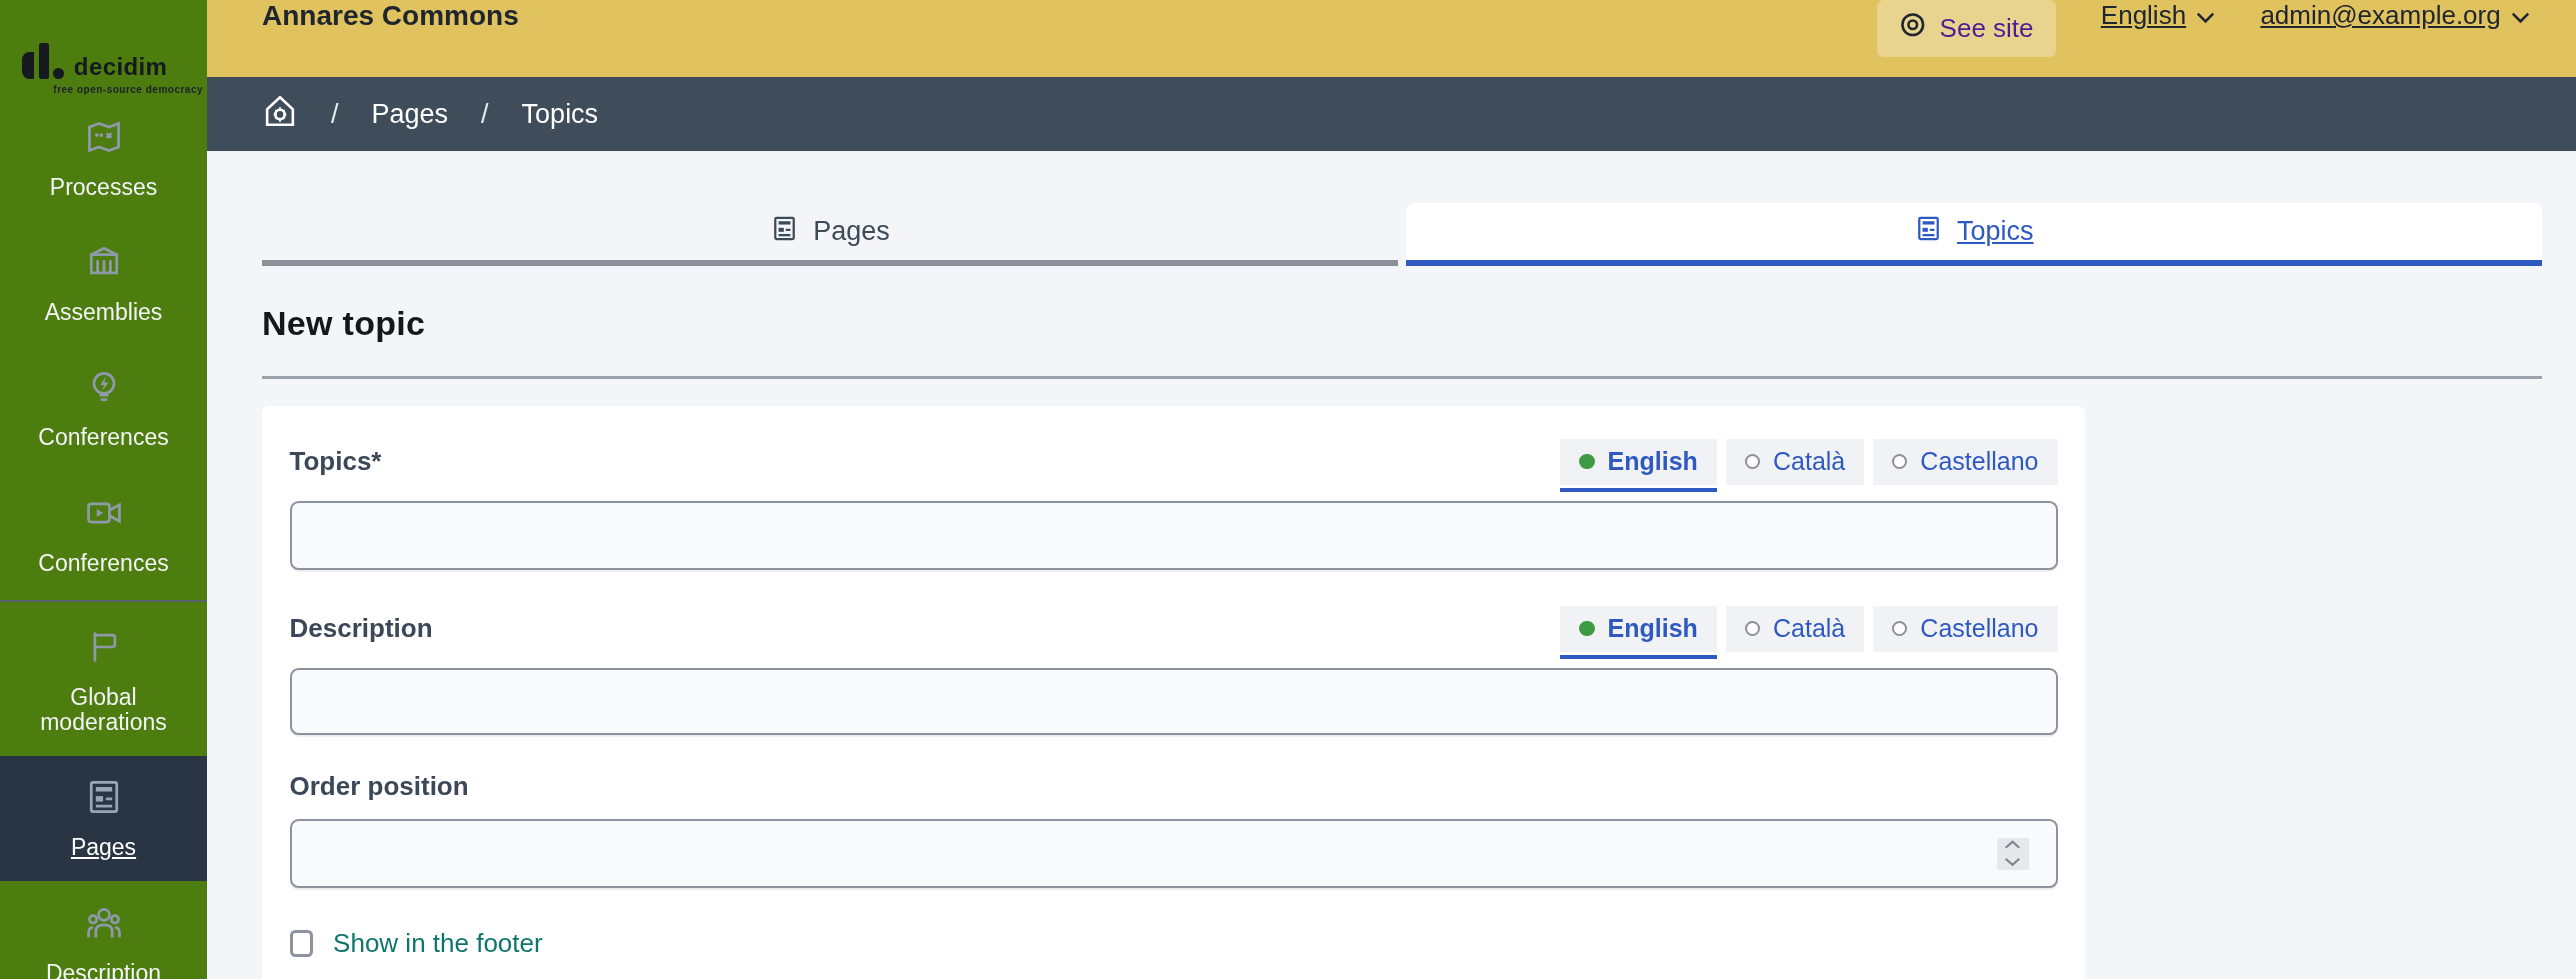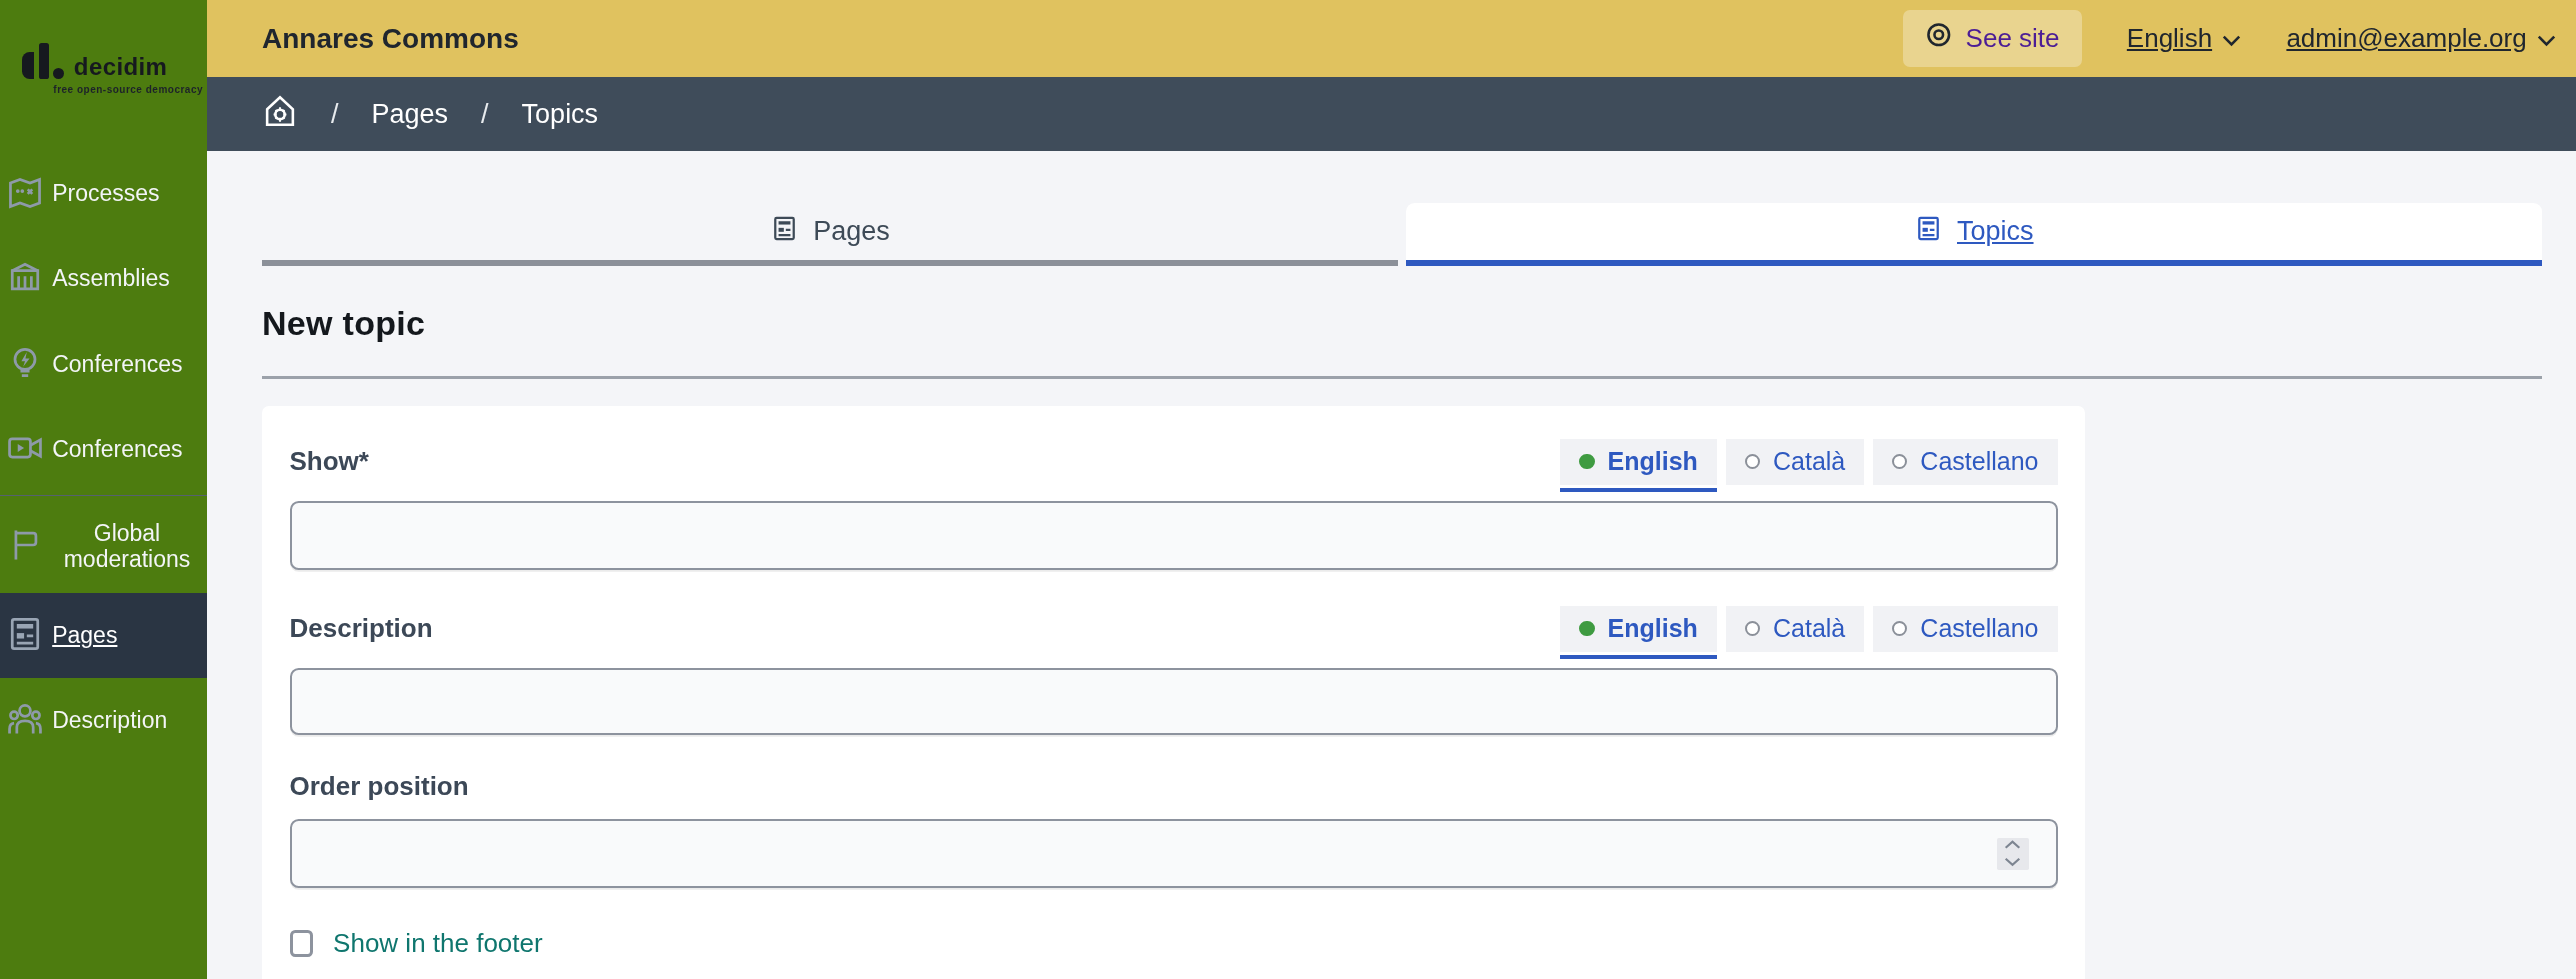--- a/index.html
+++ b/index.html
@@ -41,8 +41,8 @@
   .main-col { flex:1; display:flex; flex-direction:column; height:100%; min-width:0; }
 
   .topbar {
-    height:77px; background:#e0c25f; display:flex; align-items:center;
-    padding:0 20px 0 55px; flex:0 0 77px;
+    height:77px; background:#e0c25f; display:flex; align-items:flex-start;
+    padding:0 46px 0 55px; flex:0 0 77px;
   }
   .topbar-title { font-size:28px; font-weight:bold; color:#20262e; flex:1; }
   .see-site-btn {

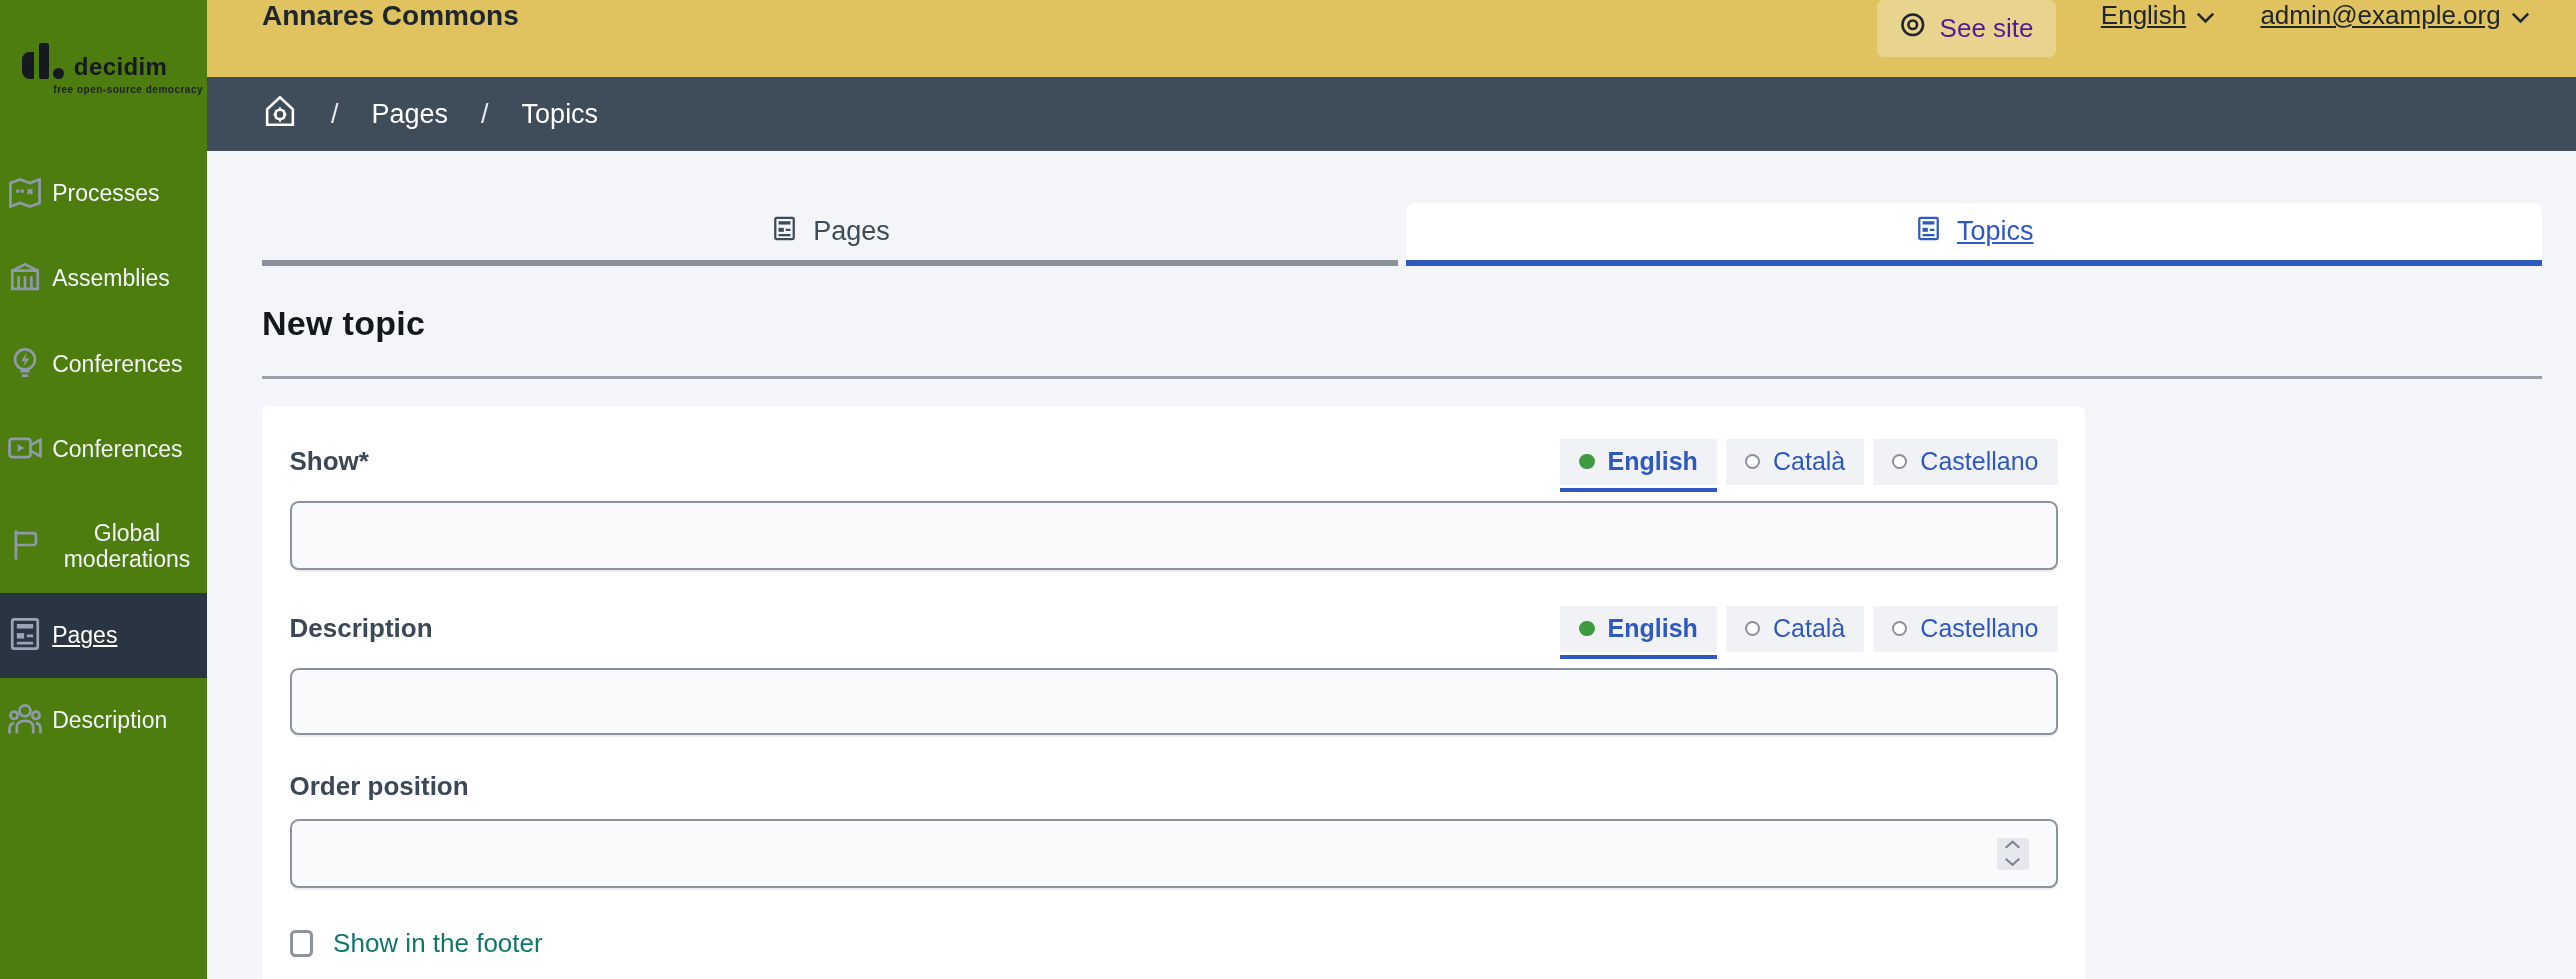--- a/index.html
+++ b/index.html
@@ -27,7 +27,7 @@
 
   .nav { display:flex; flex-direction:column; }
   .nav-item {
-    display:flex; flex-direction:row; align-items:center; gap:7px;
+    display:flex; flex-direction:column; align-items:center; gap:15px;
     padding:21.5px 5.2px 20.6px 5.2px; cursor:pointer; text-align:center;
   }
   .nav-item .nav-label { font-size:23px; color:#f3f5f7; line-height:1.1; }

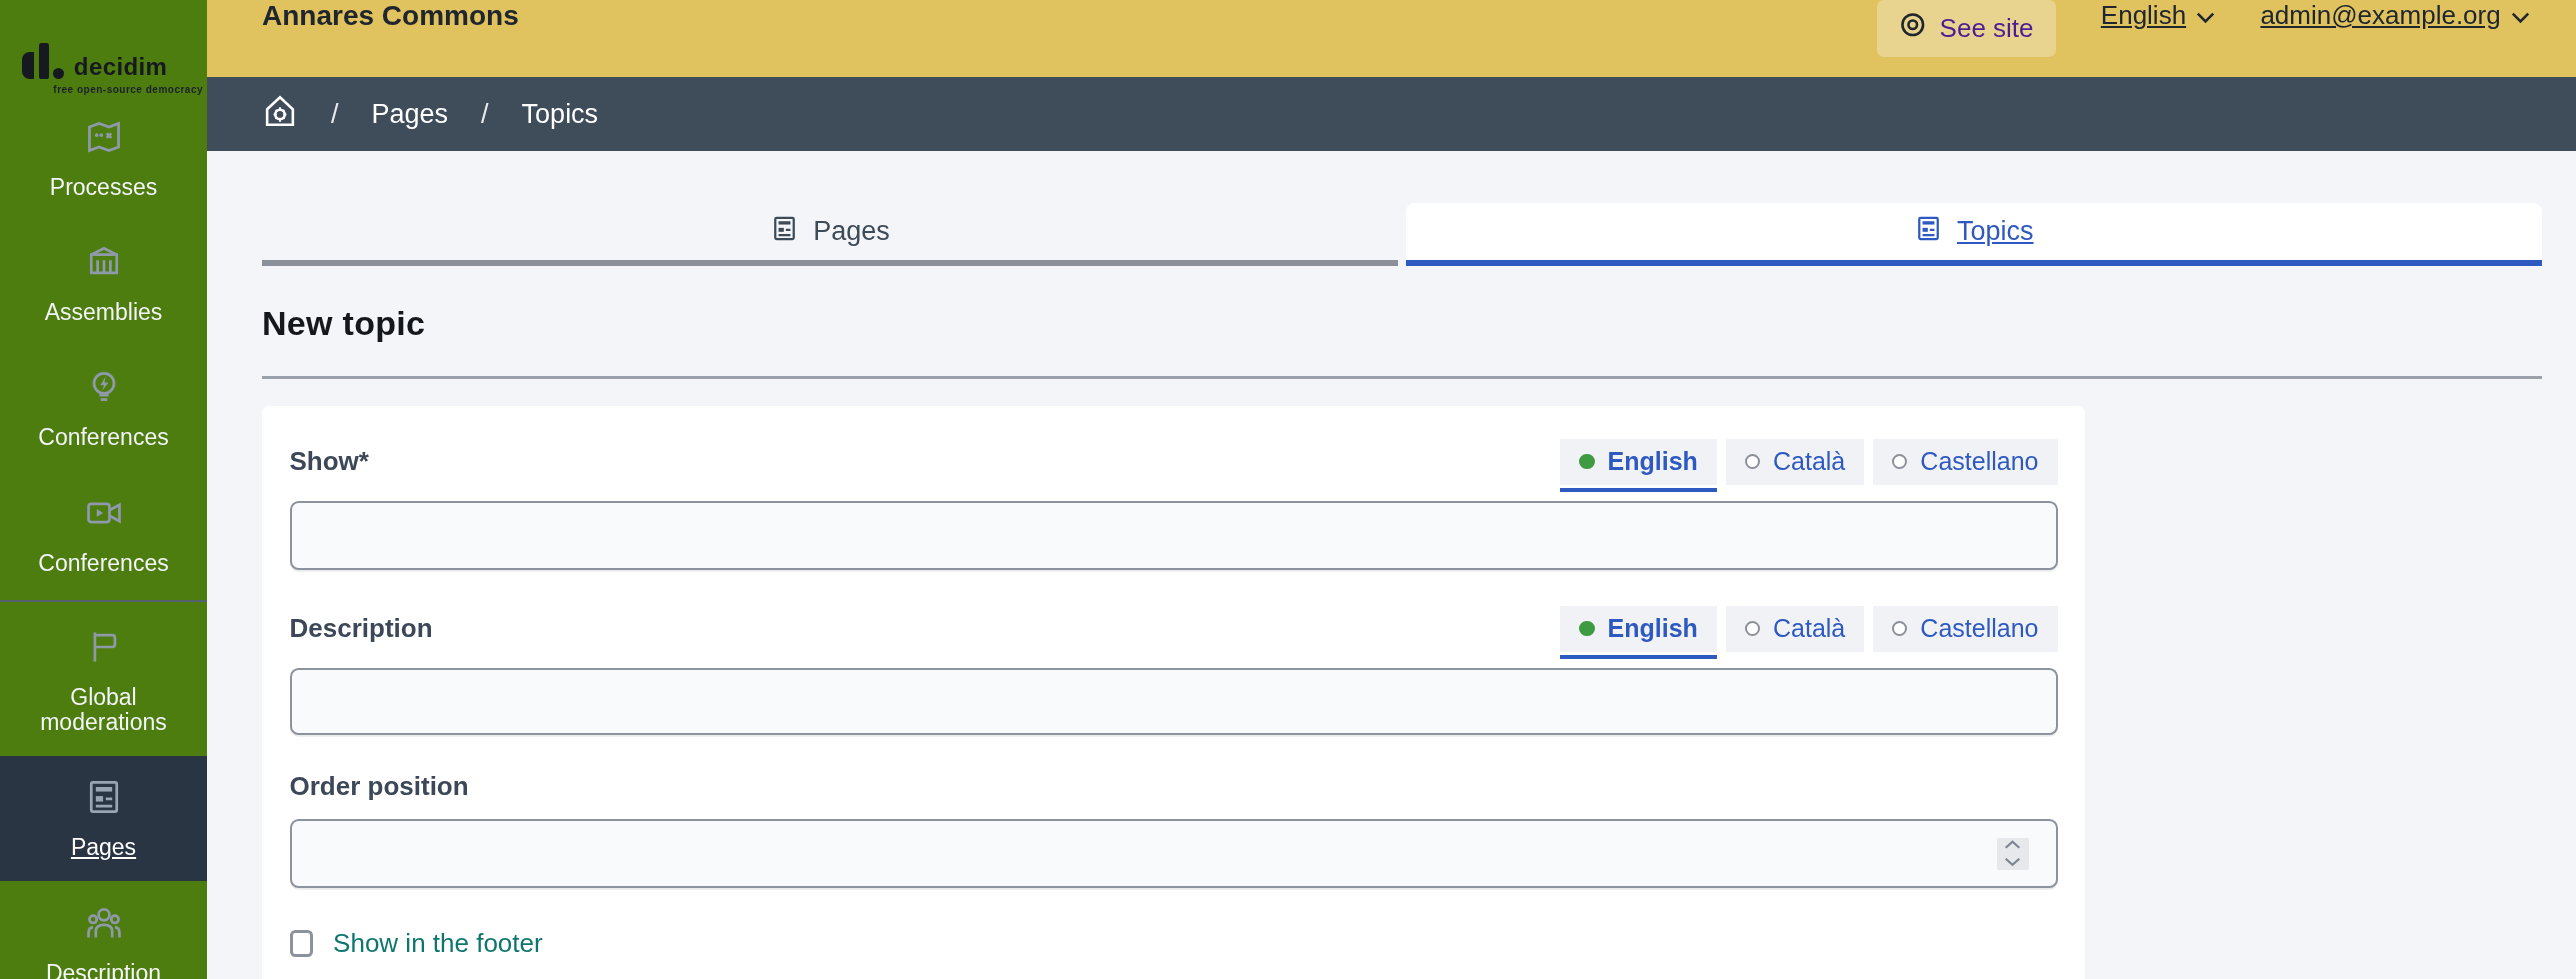--- a/index.html
+++ b/index.html
@@ -316,7 +316,7 @@
 
         
         <div class="field-head">
-          <label class="field-label">Show*</label>
+          <label class="field-label">Topics*</label>
           <div class="lang-pills">
             <div class="lang-pill selected">
               <span class="radio"></span>

